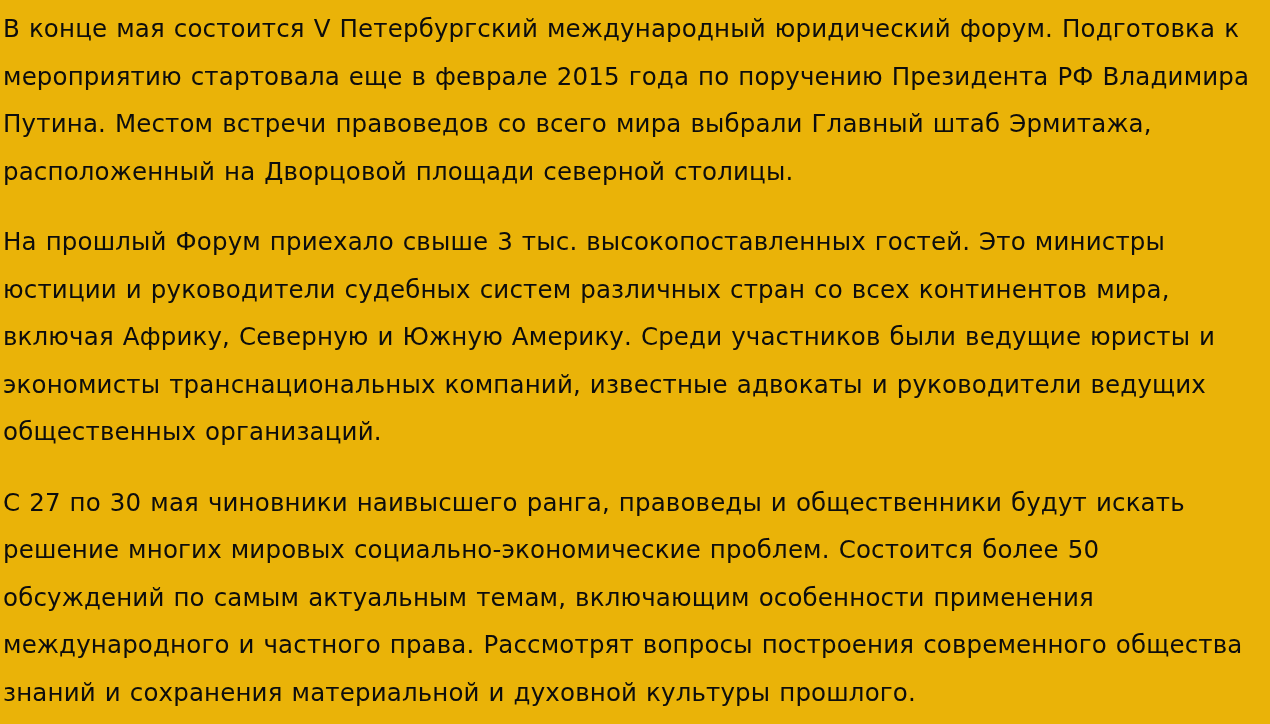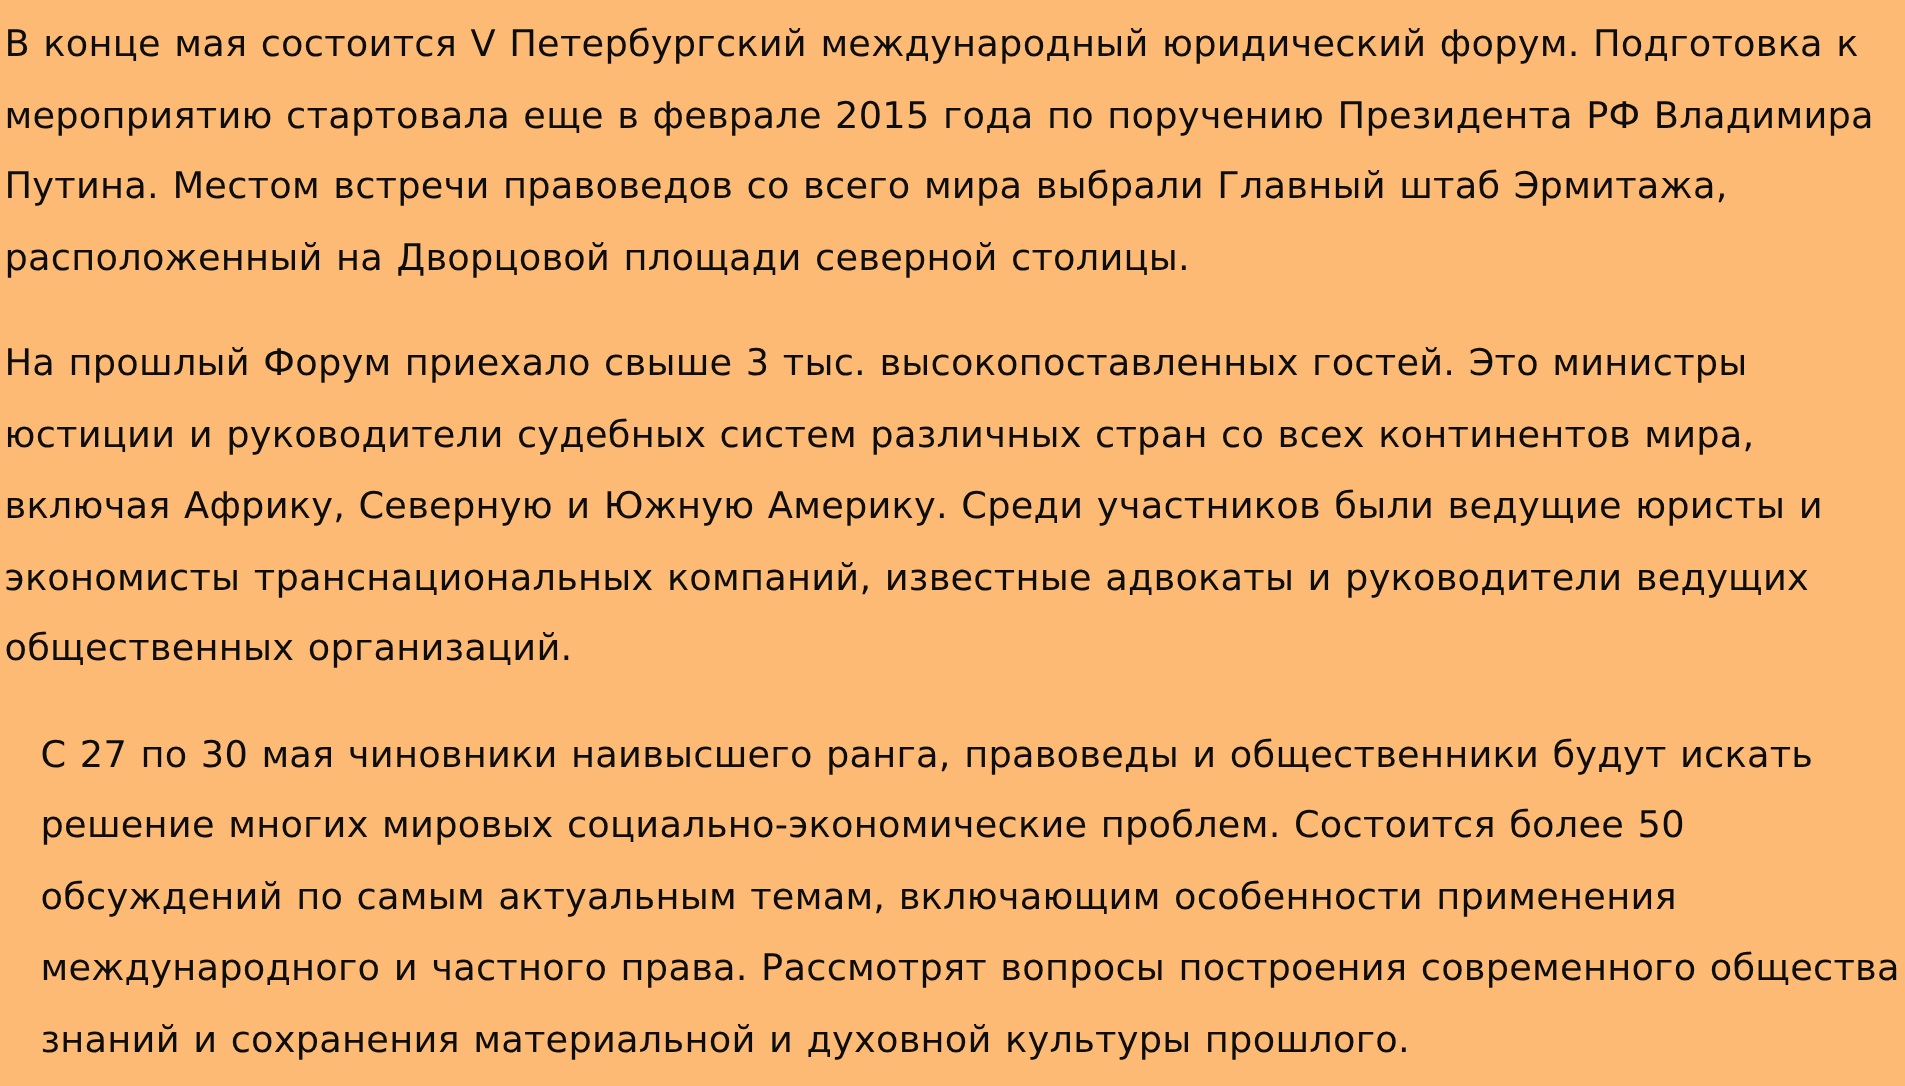--- a/index.html
+++ b/index.html
@@ -18,7 +18,7 @@
     width: 1270px;
     height: 724px;
     padding: 5px 2px 0 3px;
-    background: #fdba74;
+    background: #eab308;
   }
   p.paragraph {
     margin: 0 0 23px 0;

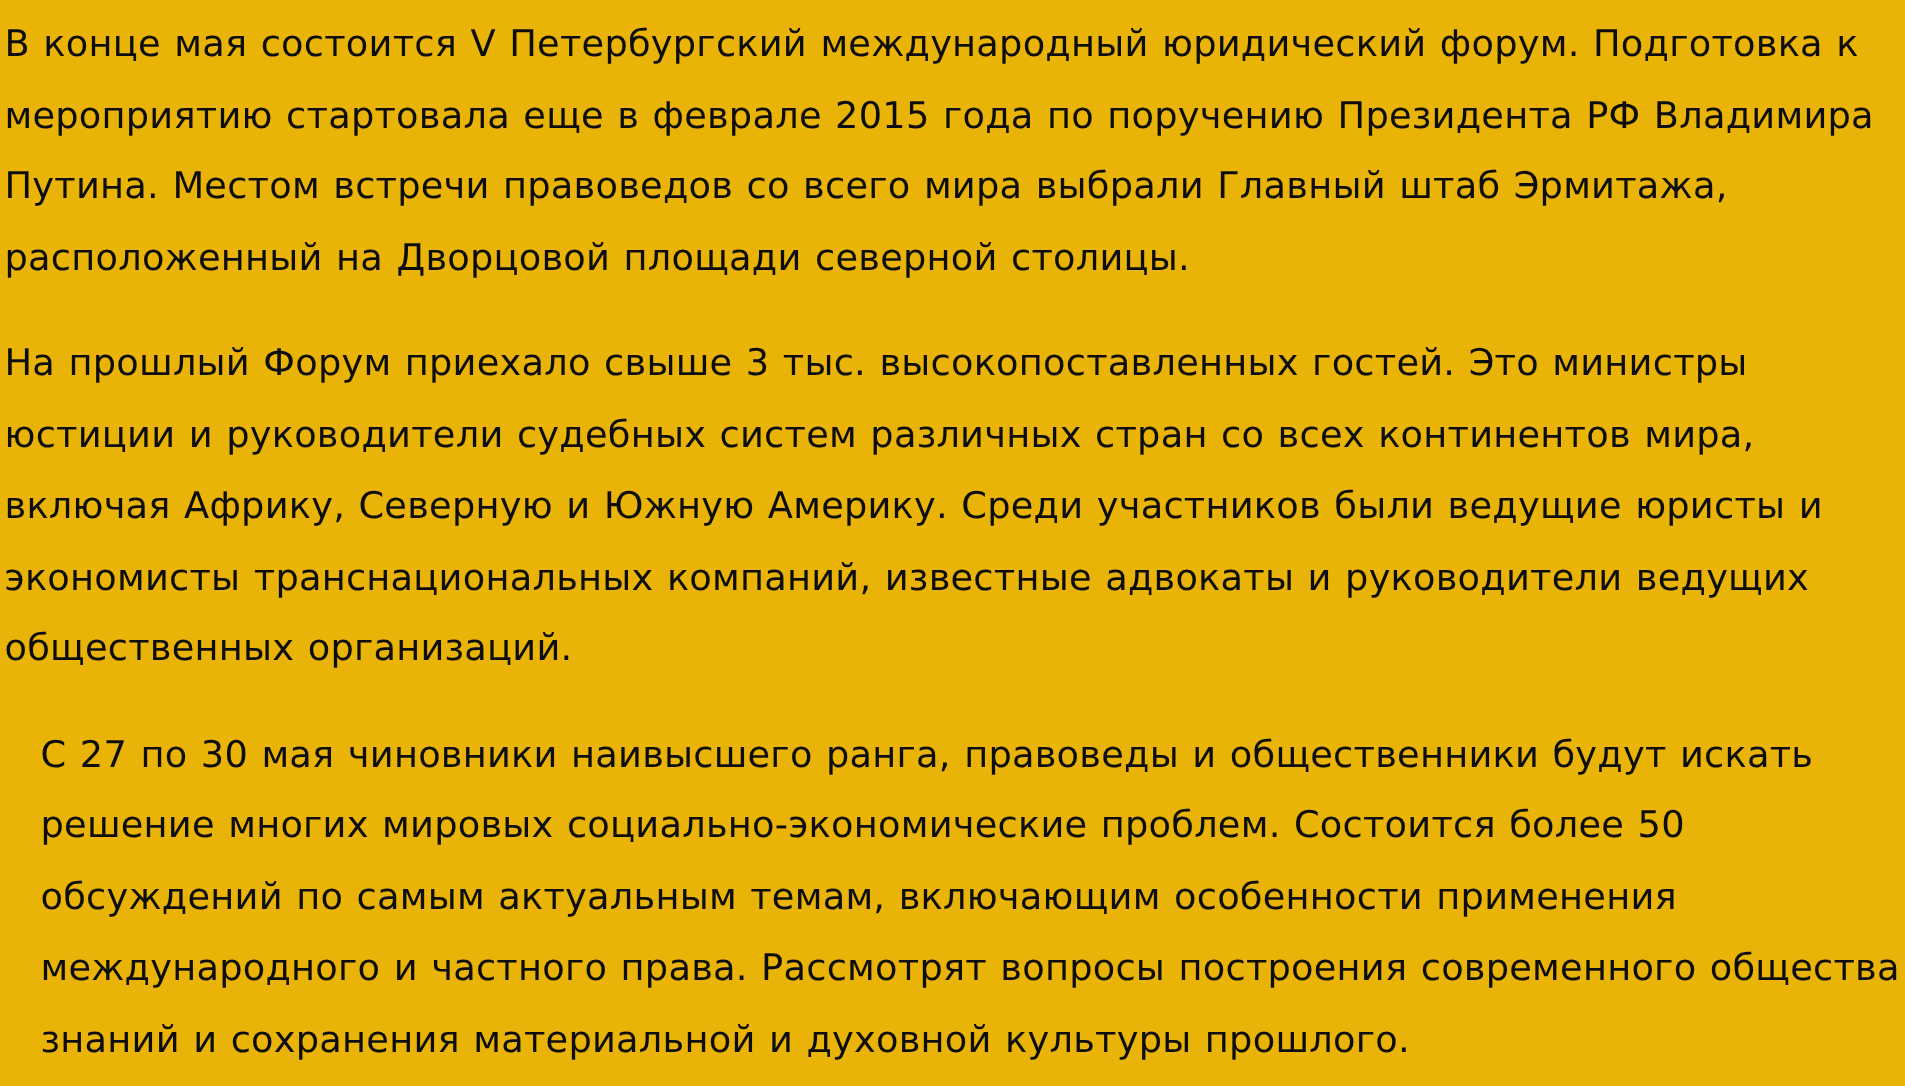--- a/index.html
+++ b/index.html
@@ -31,7 +31,6 @@
   }
   p.paragraph:last-child {
     margin-bottom: 0;
-    margin-left: 24px;
   }
 </style>
 </head>

